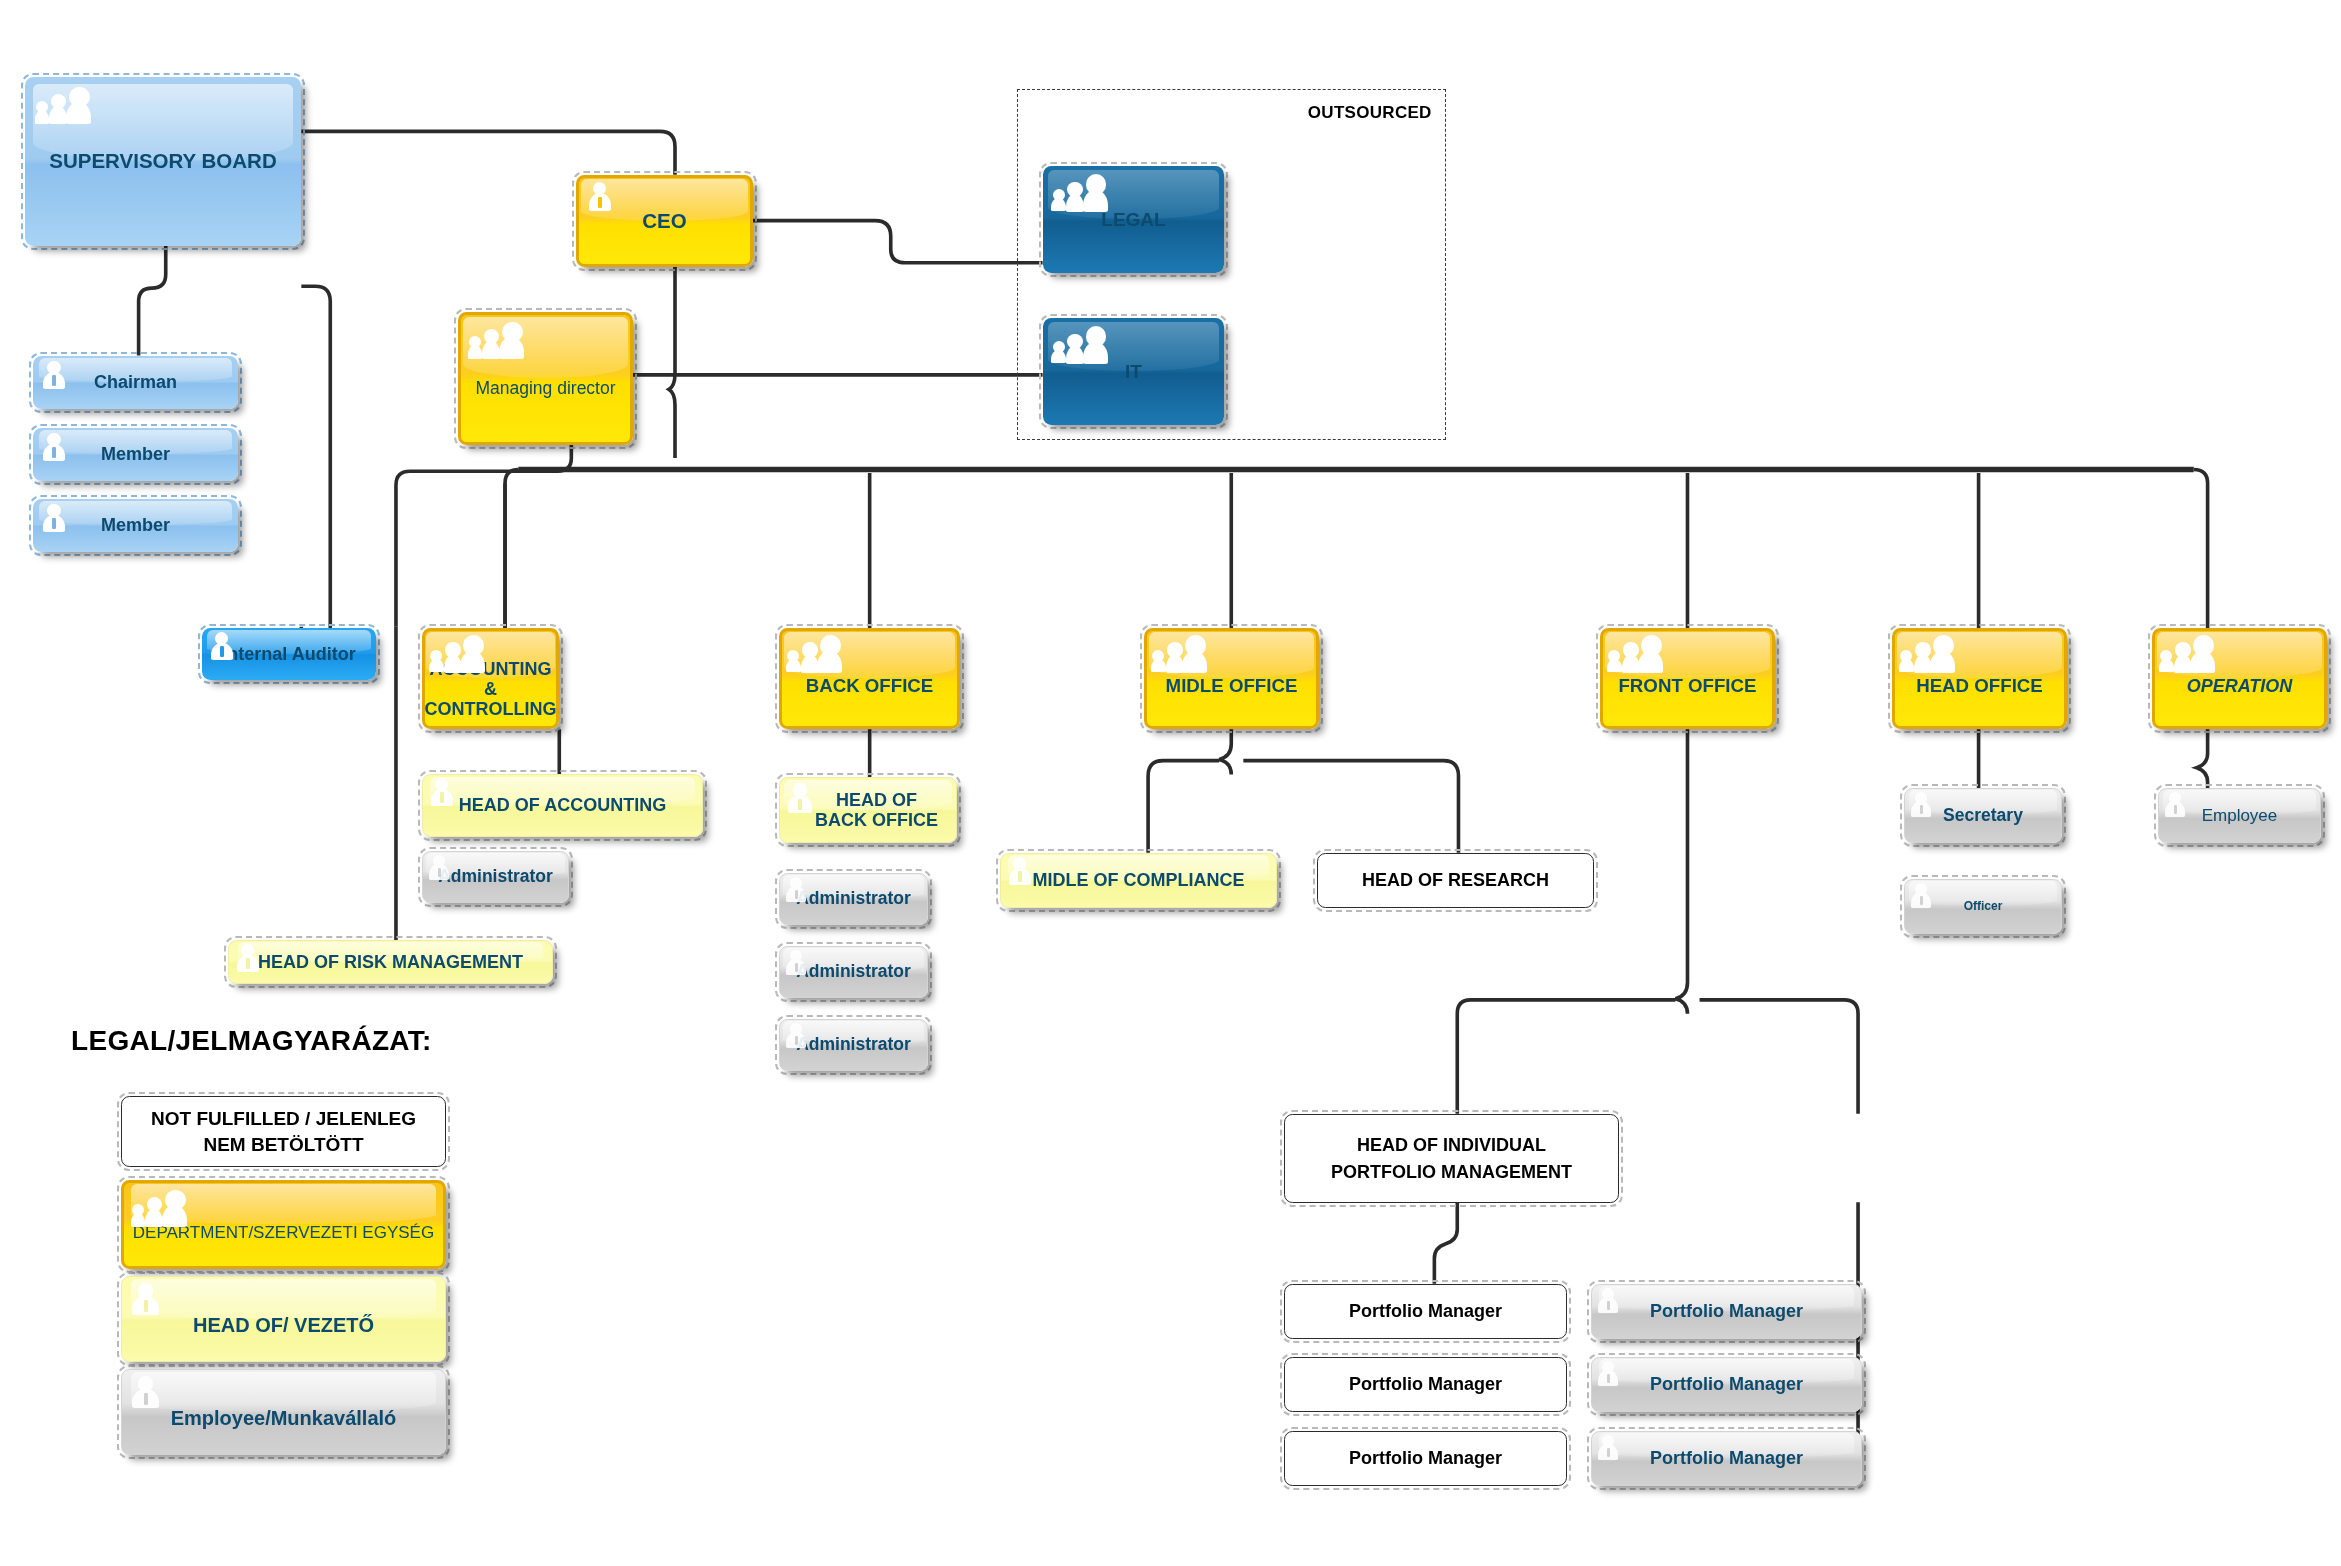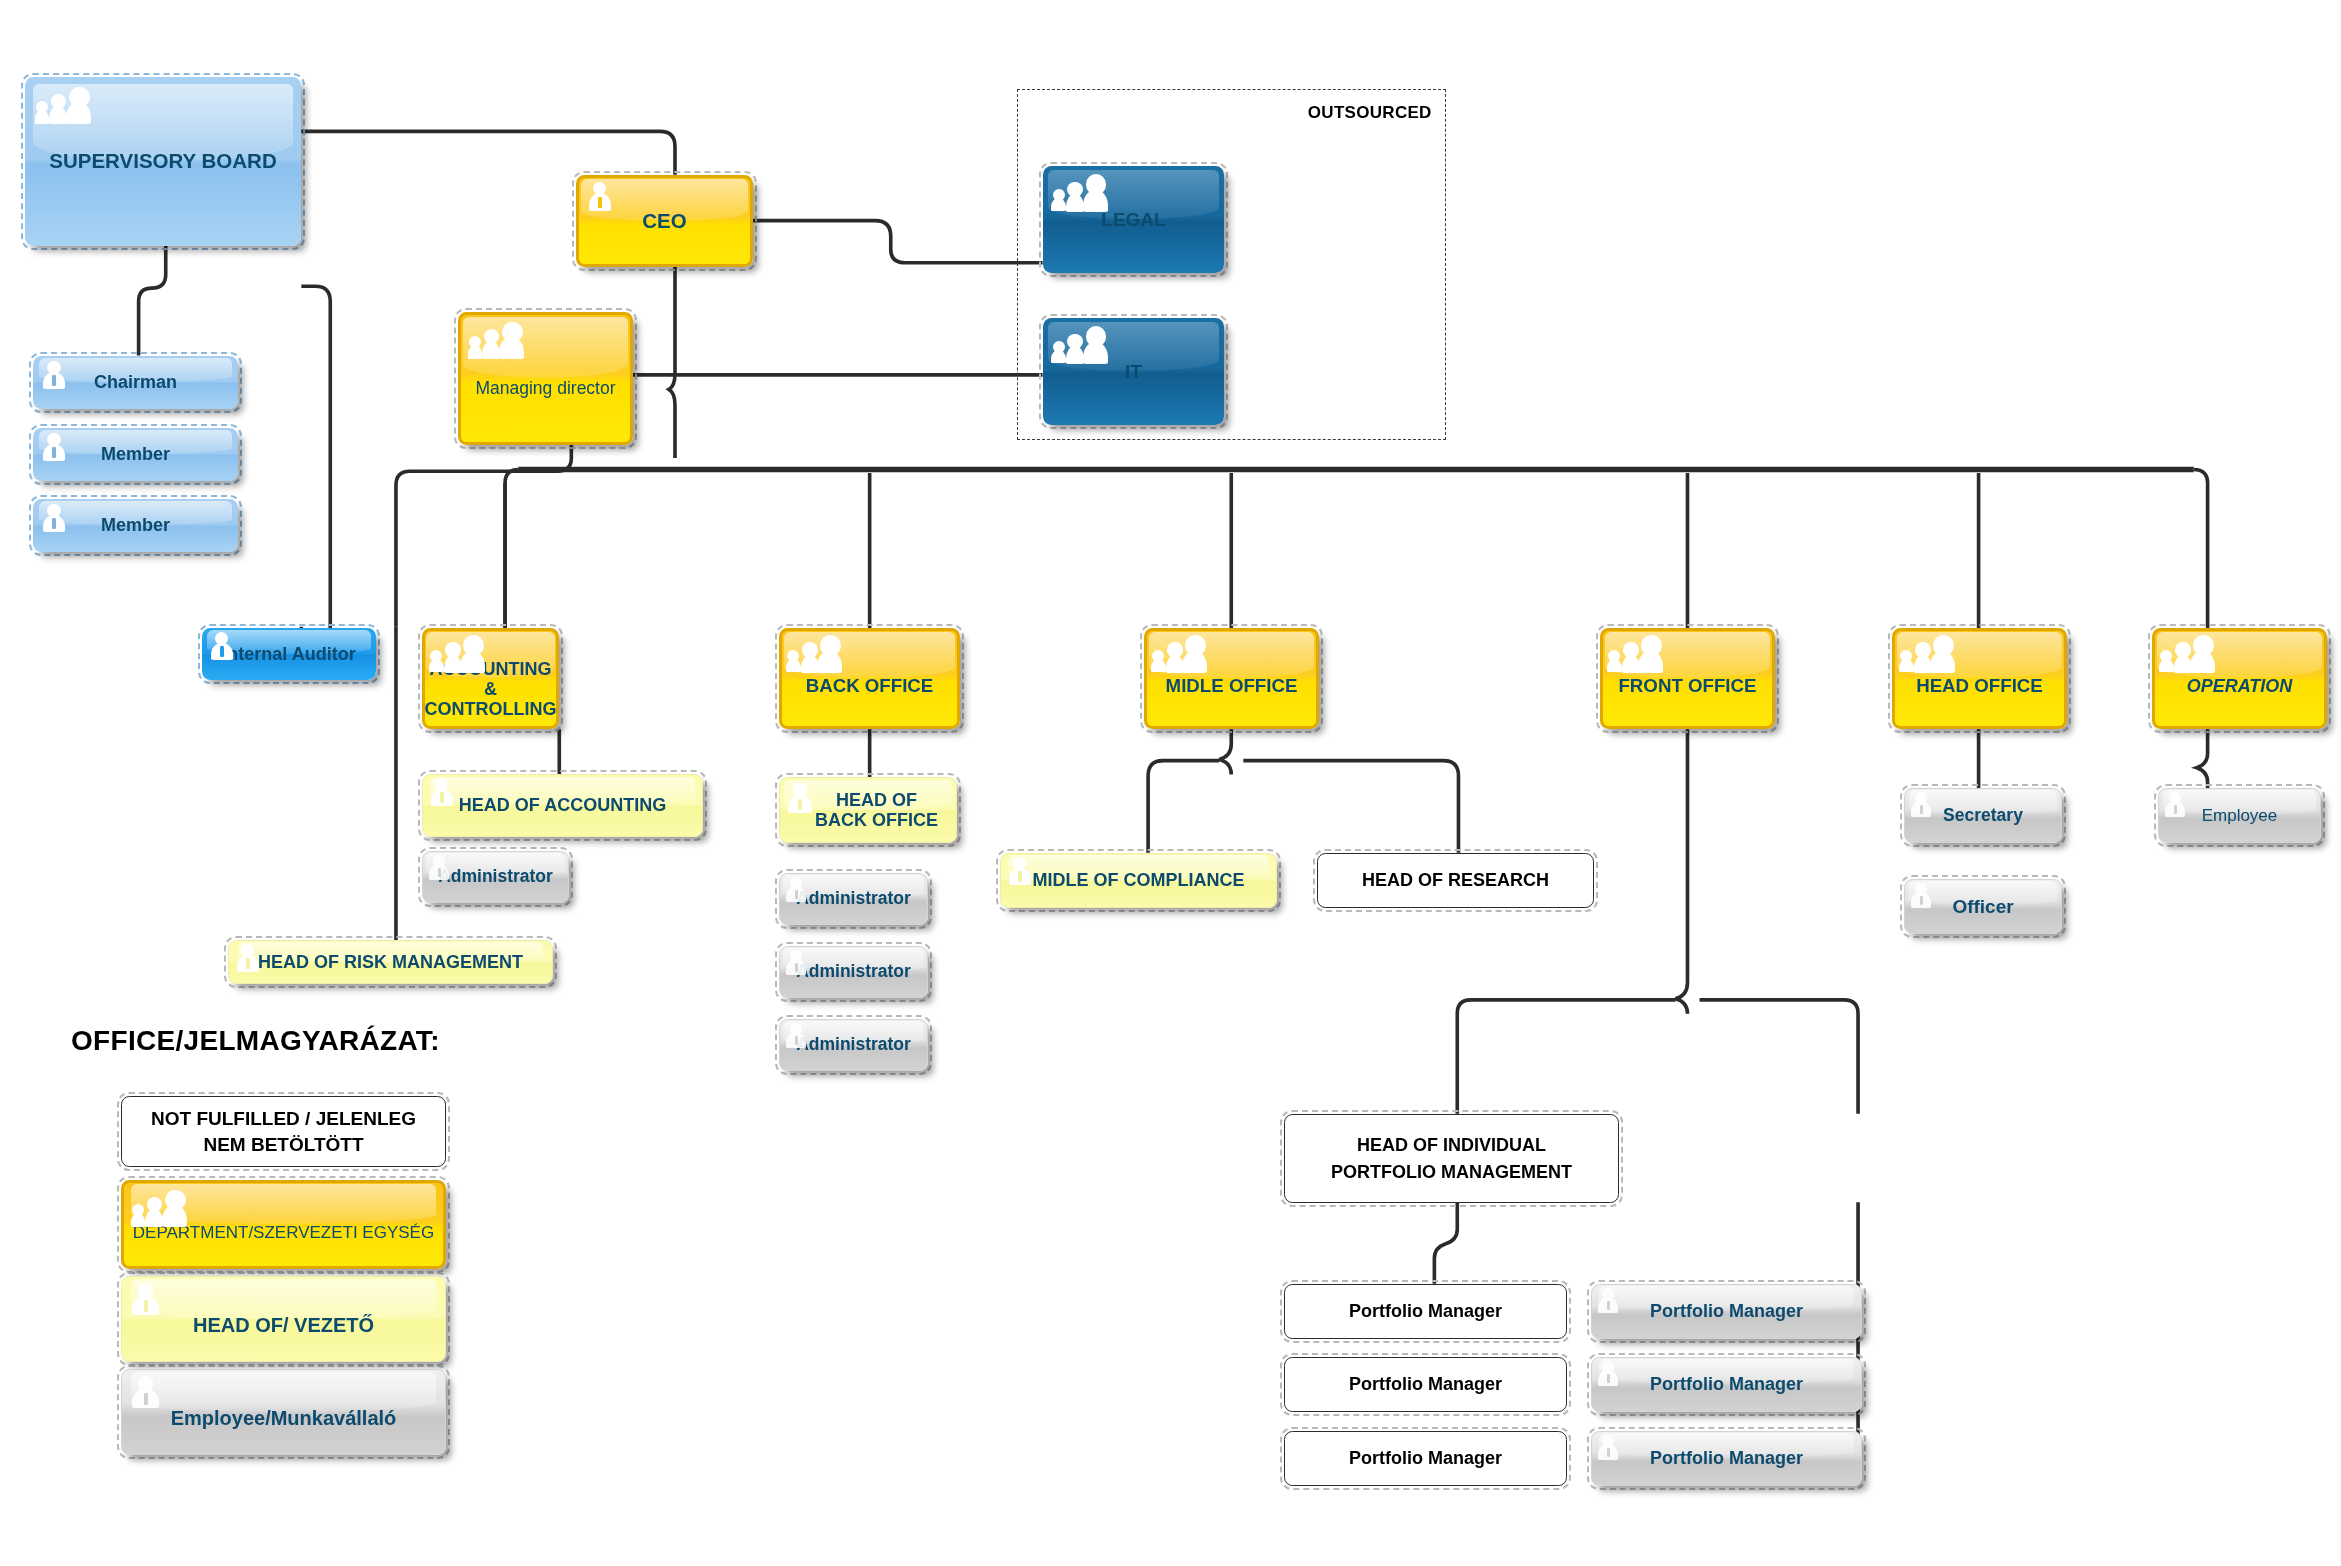--- a/index.html
+++ b/index.html
@@ -429,7 +429,7 @@
     <span class="lbl">Secretary</span>
   </div>
 
-  <div class="node f-gray" style="left:1904px;top:879px;width:158px;height:55px;font-size:19px;">
+  <div class="node f-gray" style="left:1904px;top:879px;width:158px;height:55px;font-size:12px;">
     <div class="frame"></div>
       <div class="plate"></div>
       <div class="gloss"></div>

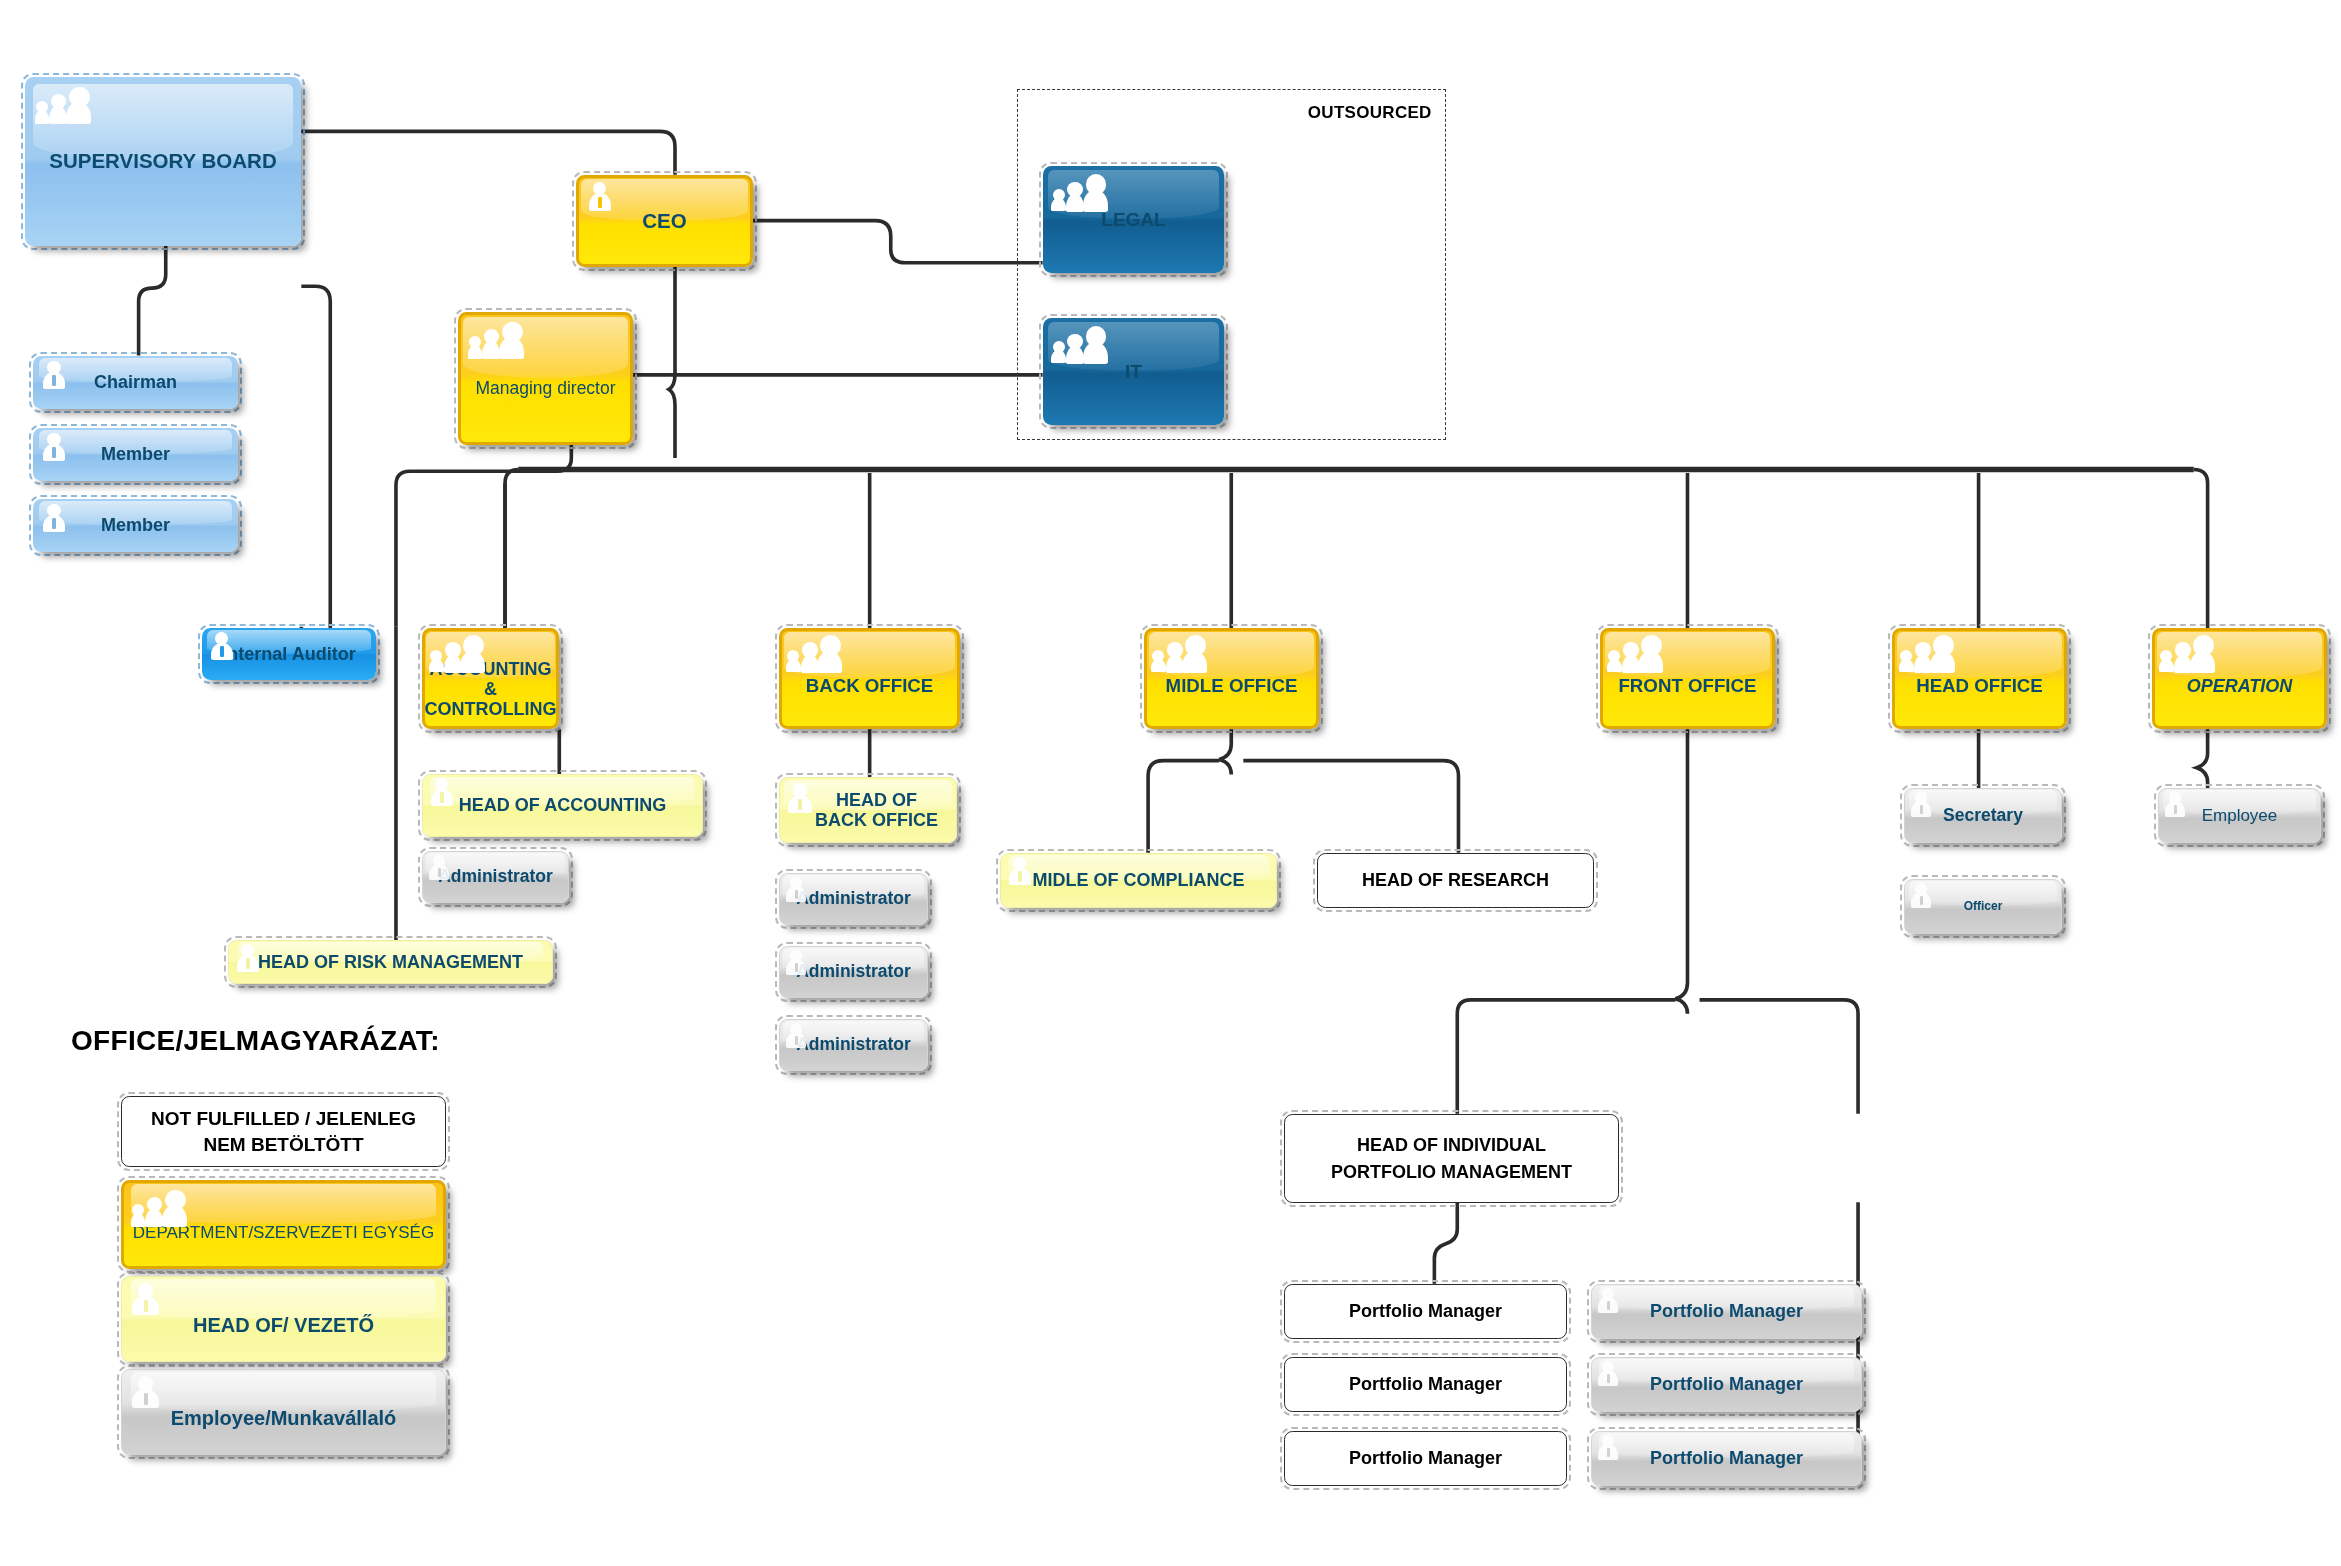--- a/index.html
+++ b/index.html
@@ -526,7 +526,7 @@
     <span class="lbl">Portfolio Manager</span>
   </div>
 
-  <div id="legend-title" style="left:71px;top:1025px;">OFFICE/JELMAGYARÁZAT:</div>
+  <div id="legend-title" style="left:71px;top:1025px;">LEGAL/JELMAGYARÁZAT:</div>
 
   <div class="node f-white" style="left:121px;top:1096px;width:325px;height:71px;font-size:19px;">
     <div class="frame"></div>

